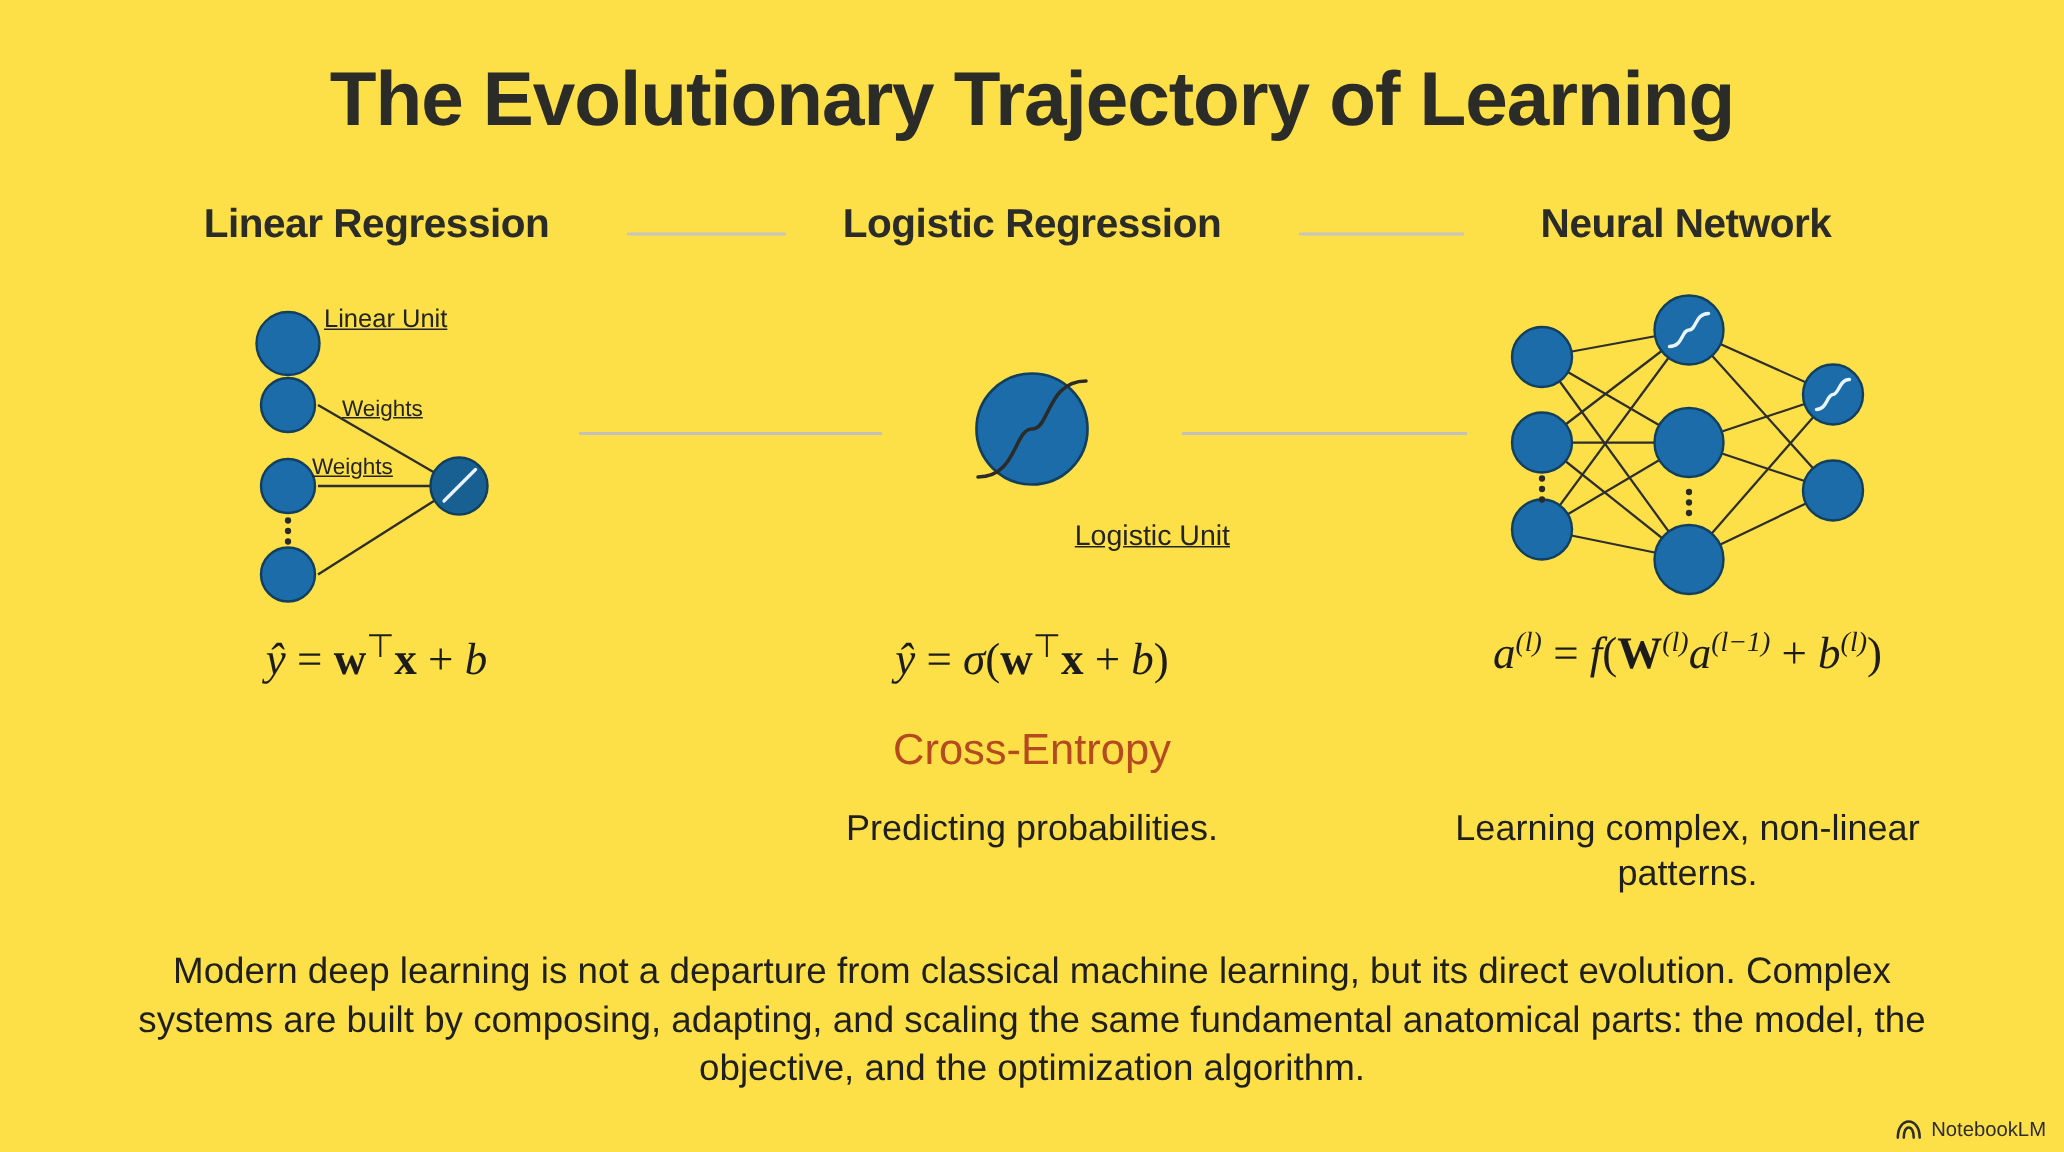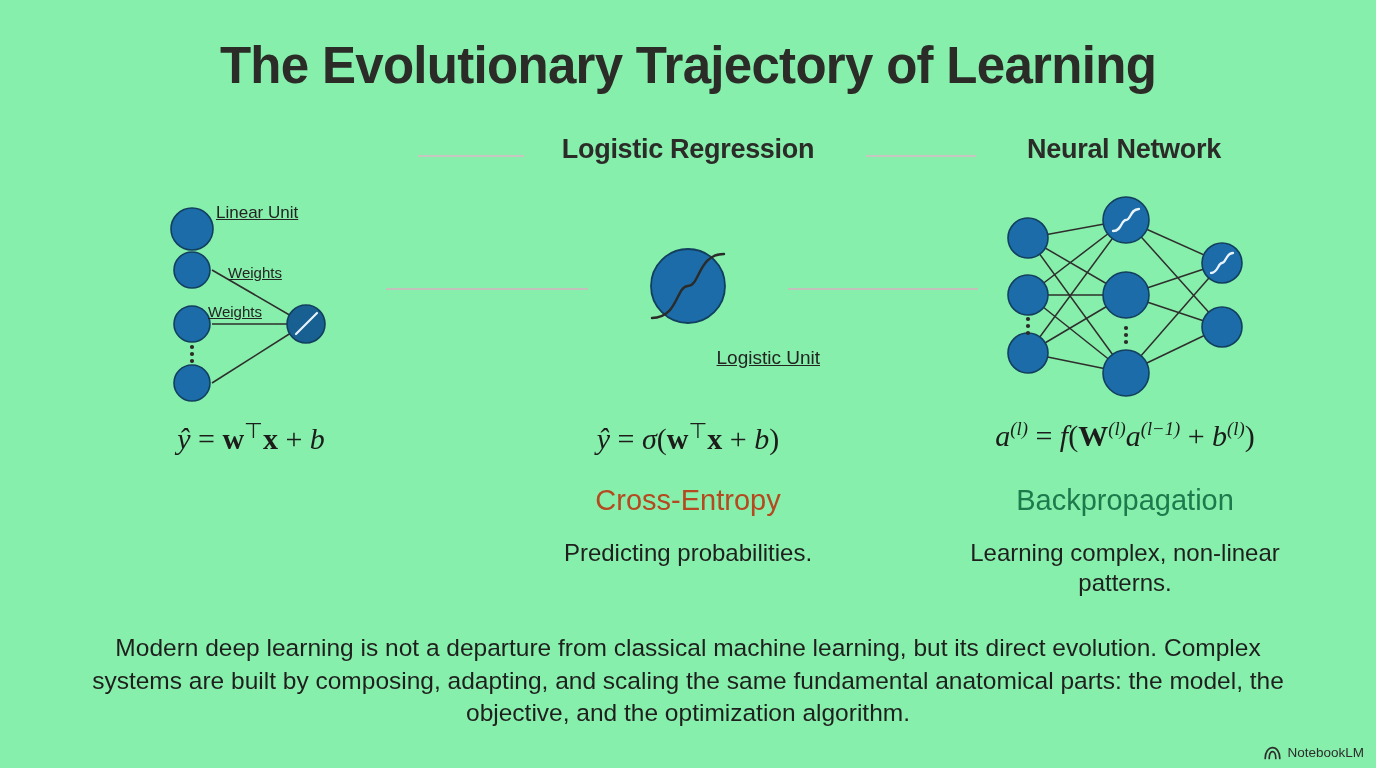--- a/index.html
+++ b/index.html
@@ -15,7 +15,7 @@
     position: relative;
     width: 1376px;
     height: 768px;
-    background: #86efac;
+    background: #fde047;
     overflow: hidden;
   }
 

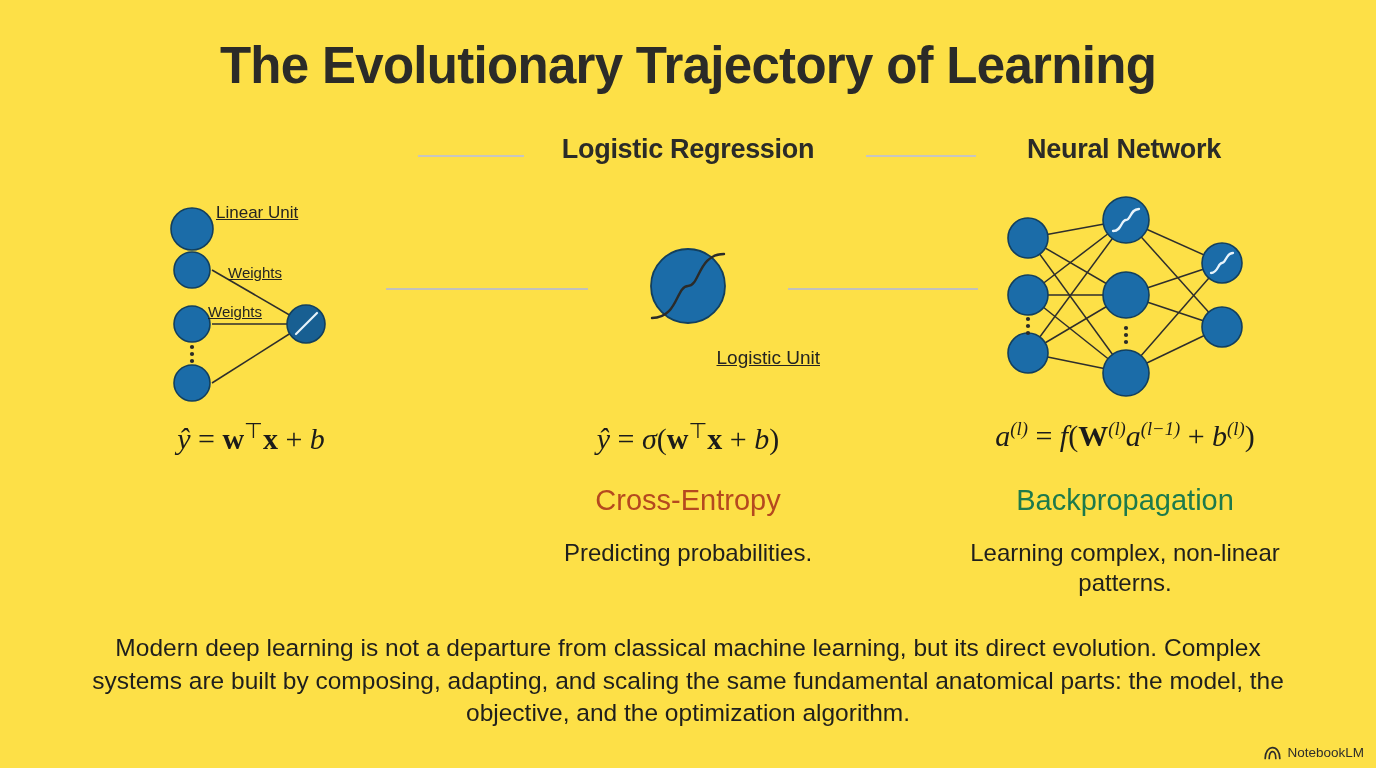--- a/index.html
+++ b/index.html
@@ -173,6 +173,7 @@
 
   <div class="title">The Evolutionary Trajectory of Learning</div>
 
+  <div class="col-head c1">Linear Regression</div>
   <div class="head-rule r1"></div>
   <div class="col-head c2">Logistic Regression</div>
   <div class="head-rule r2"></div>

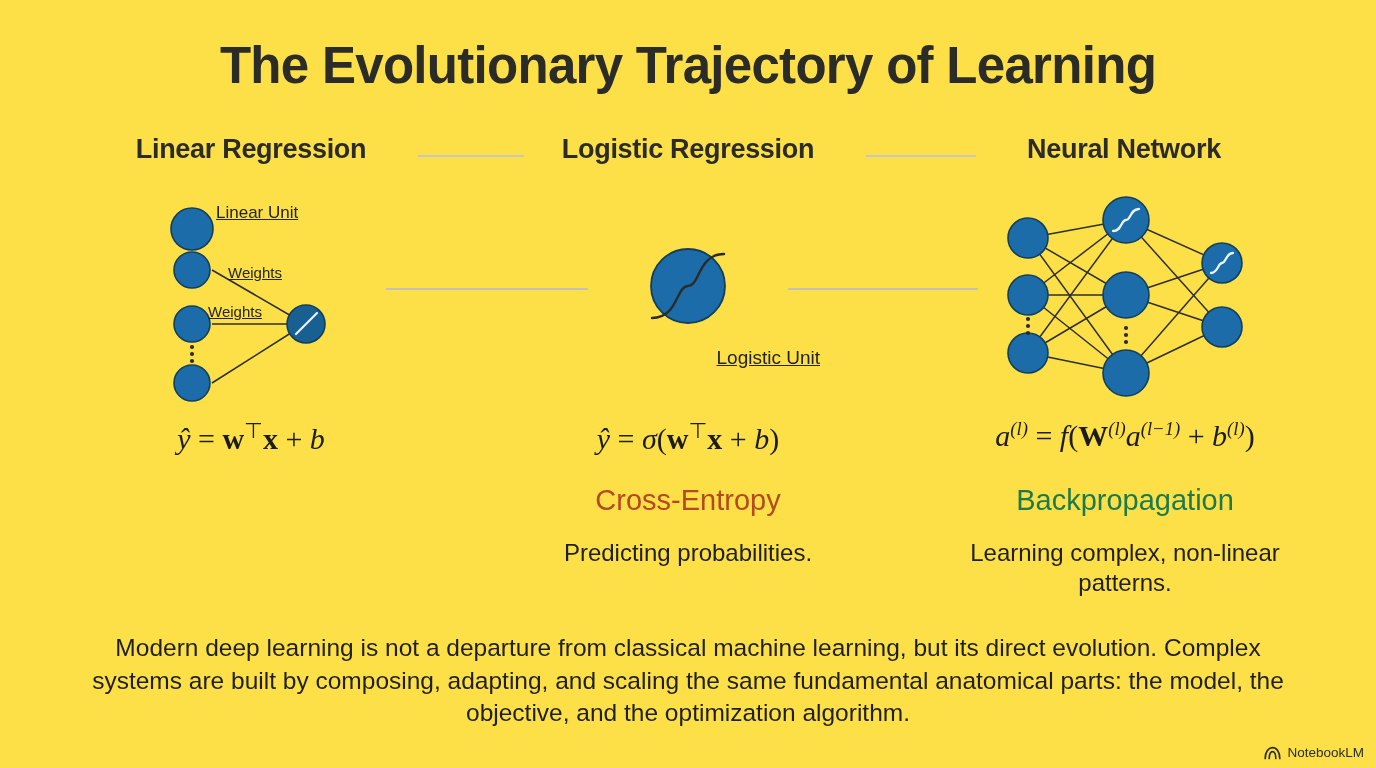--- a/index.html
+++ b/index.html
@@ -277,7 +277,6 @@
   </div>
 
   <div class="objective o2" style="color:#b5491f">Cross-Entropy</div>
-  <div class="objective o3" style="color:#1d7a4c">Backpropagation</div>
 
   <div class="desc p2">Predicting probabilities.</div>
   <div class="desc p3">Learning complex, non-linear patterns.</div>

